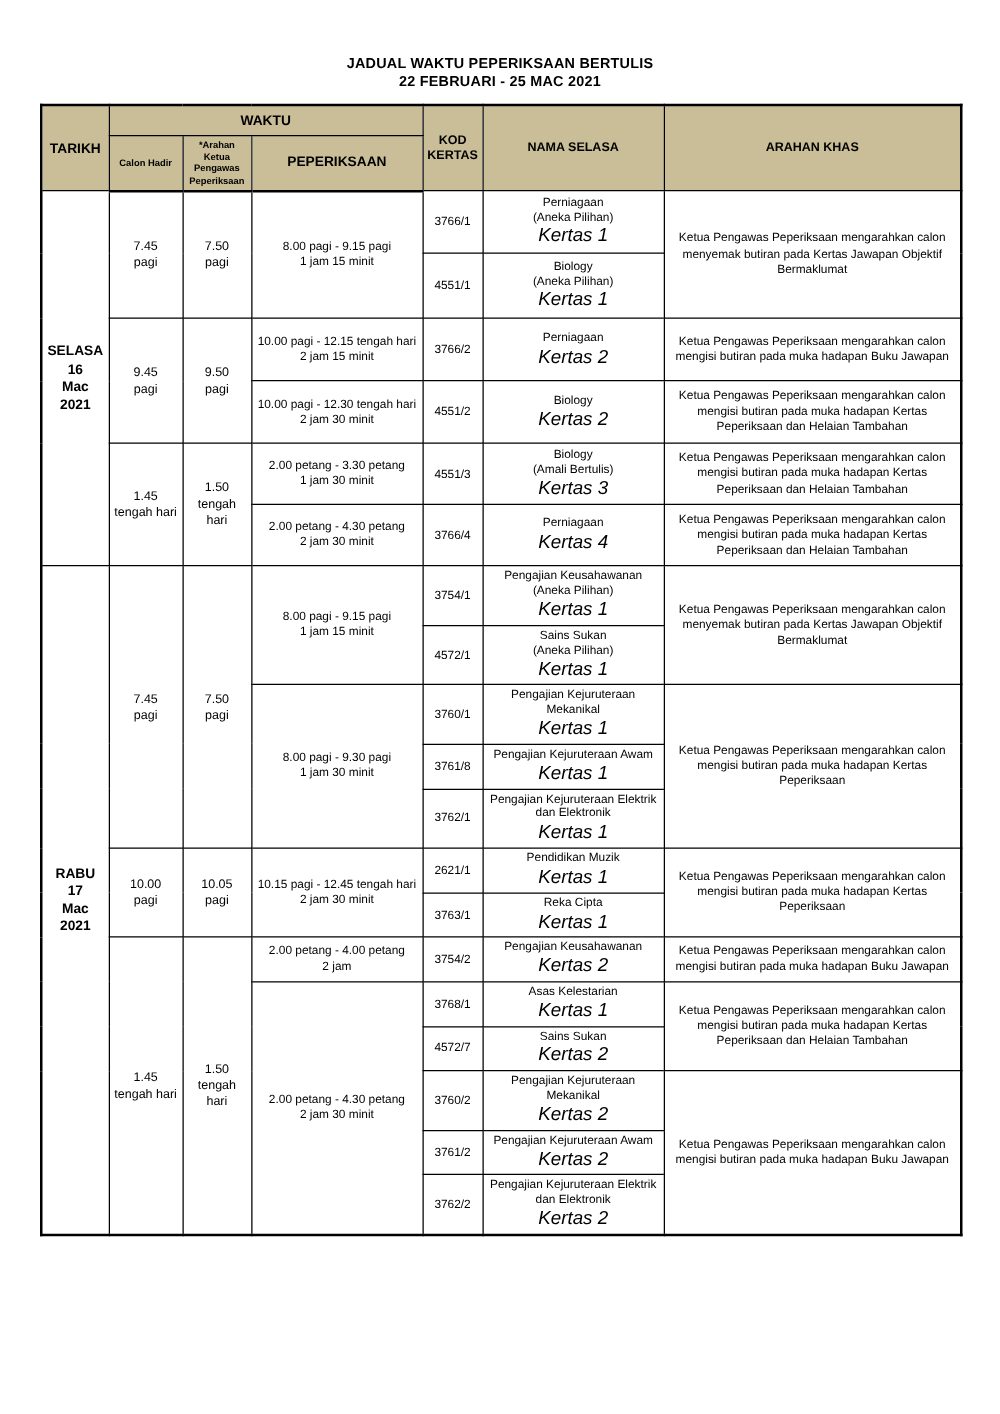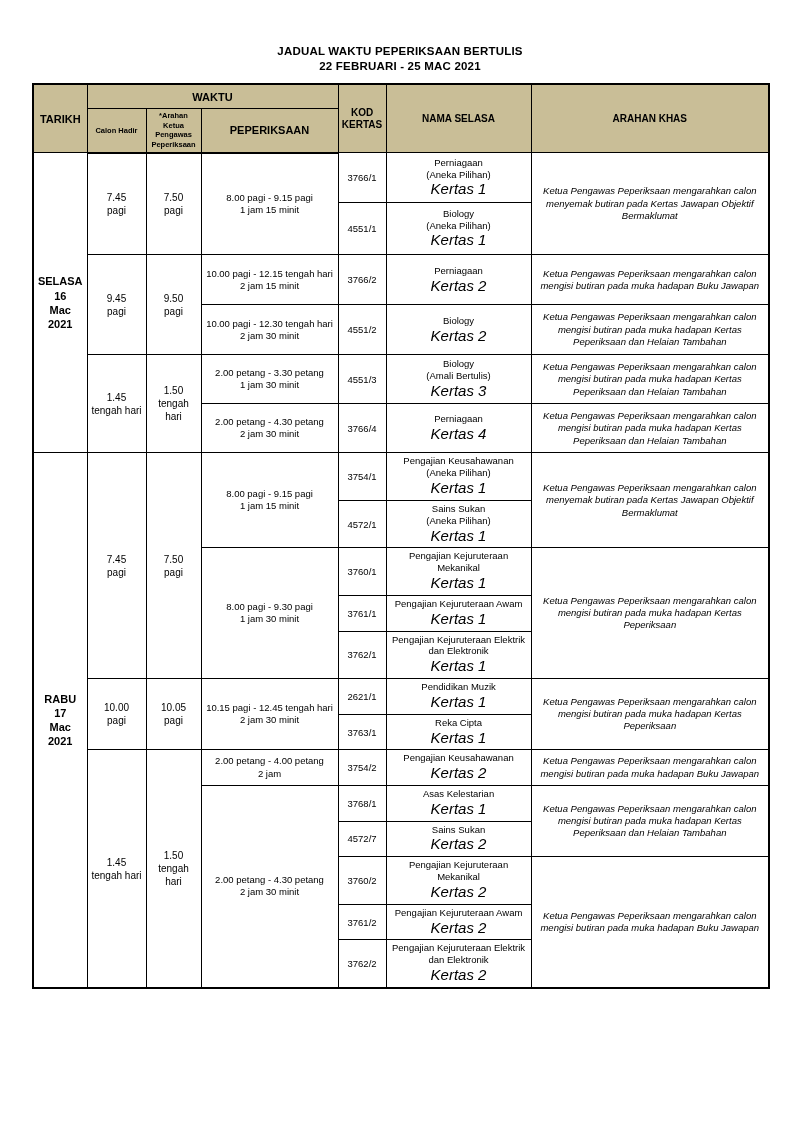--- a/index.html
+++ b/index.html
@@ -51,7 +51,7 @@
   td.kod-cell   { font-size:9.5px; }
   td.nama-cell  { font-size:9.5px; line-height:1.25; }
   td.nama-cell .it { font-size:15px; }
-  td.arahan-cell{ font-size:9.5px; line-height:1.3; font-style:italic; padding:2px 8px; }
+  td.arahan-cell{ font-size:9.5px; line-height:1.3; padding:2px 8px; }
 
   div:empty { display:none; }
 </style>

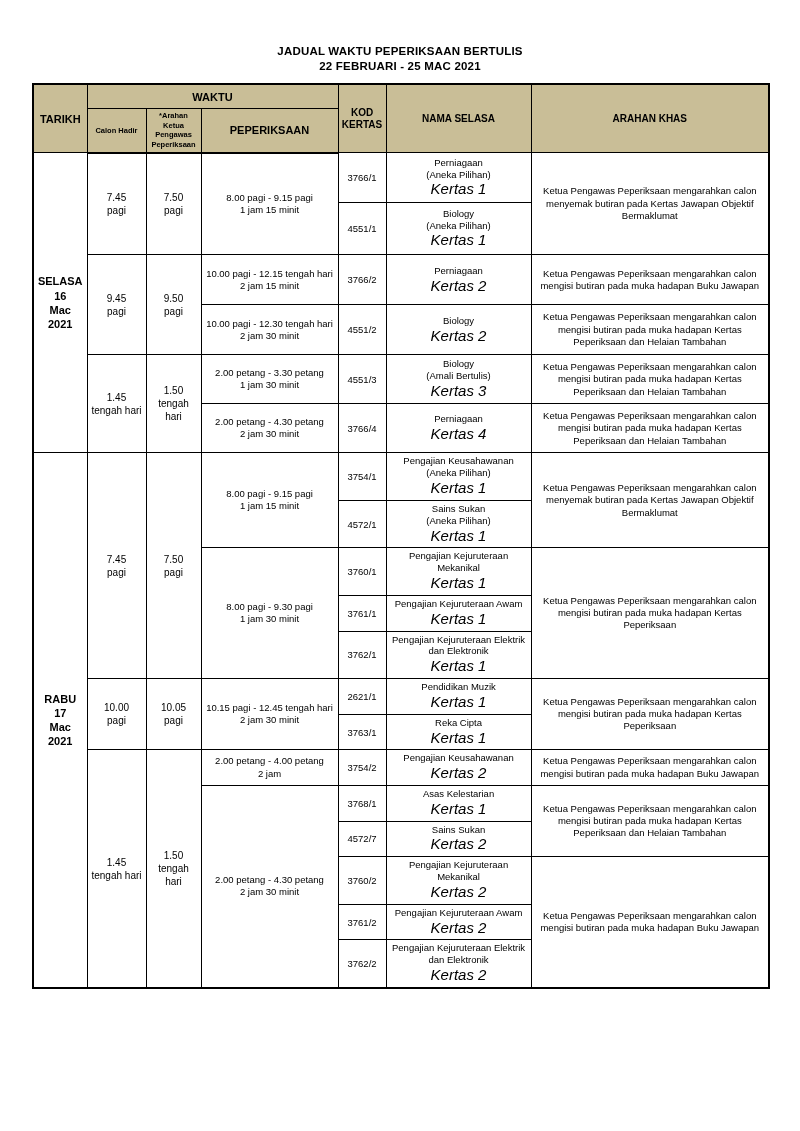--- a/index.html
+++ b/index.html
@@ -209,7 +209,7 @@
         <td rowspan="3" class="arahan-cell">Ketua Pengawas Peperiksaan mengarahkan calon mengisi butiran pada muka hadapan Kertas Peperiksaan</td>
       </tr>
       <tr style="height:34px">
-        <td class="kod-cell">3761/1</td>
+        <td class="kod-cell">3761/8</td>
         <td class="nama-cell">
           <div class="pre">Pengajian Kejuruteraan Awam</div>
           <div class="it">Kertas 1</div>

